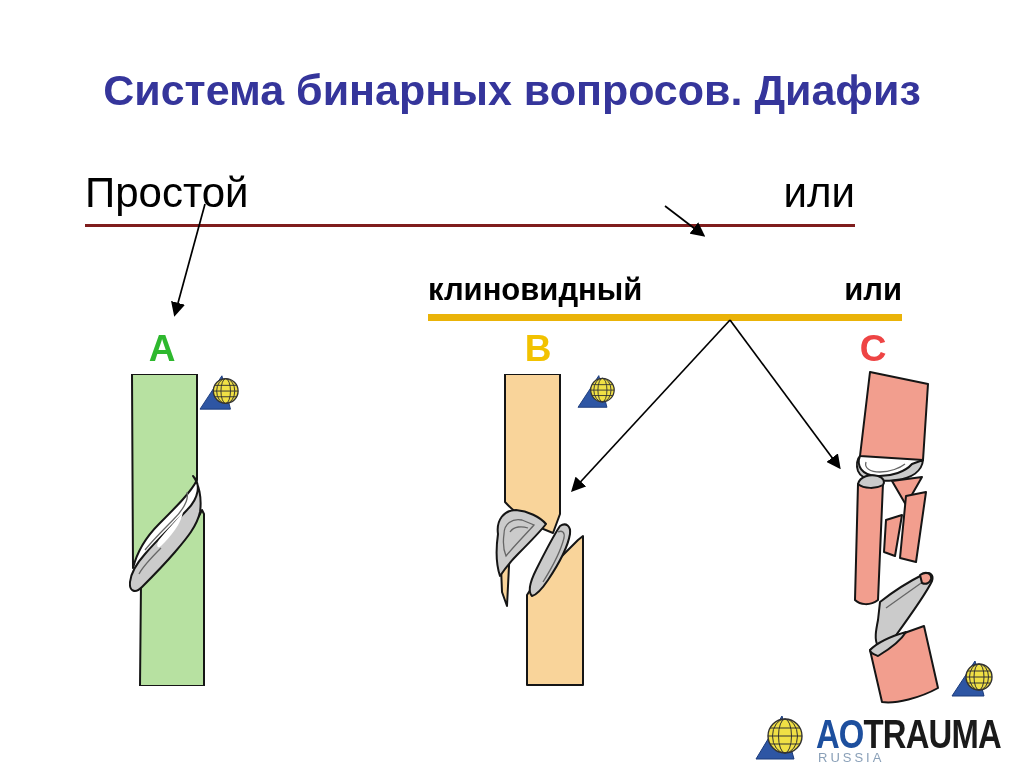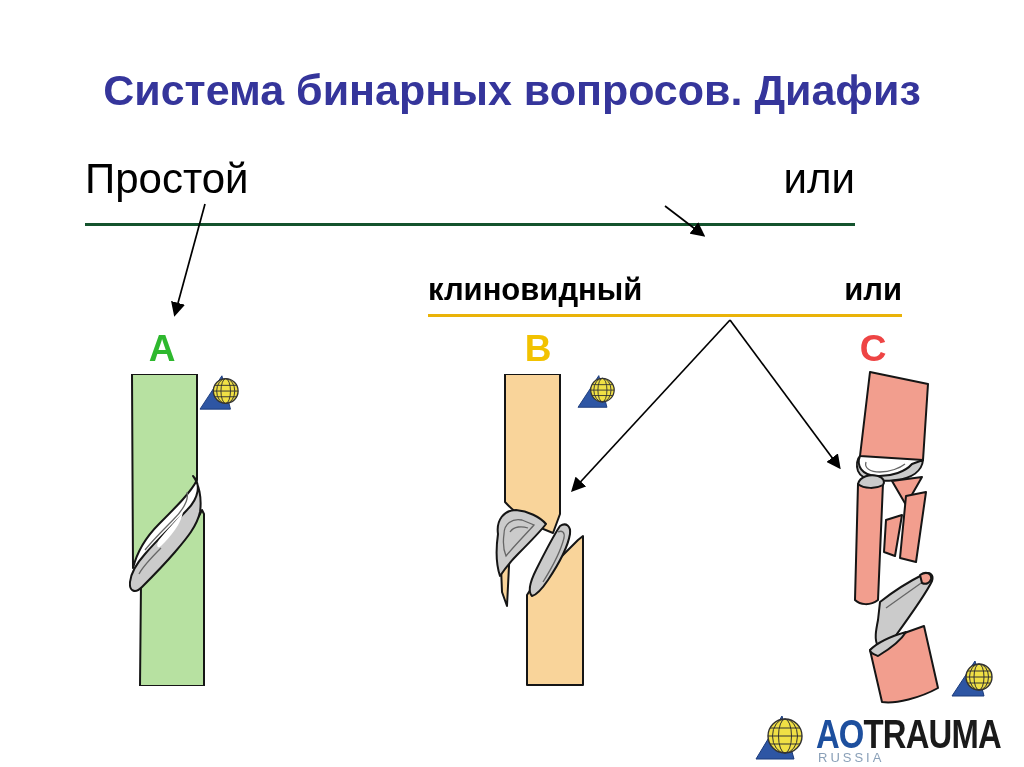--- a/index.html
+++ b/index.html
@@ -12,9 +12,9 @@
     font-size:43px;font-weight:bold;color:#35359b;white-space:nowrap;
   }
   .q1{
-    position:absolute;left:85px;top:155px;width:770px;
+    position:absolute;left:85px;top:169px;width:770px;
     display:flex;justify-content:space-between;align-items:baseline;
-    font-size:42px;color:#000;border-bottom:3px solid #14532d;padding-bottom:20px;
+    font-size:42px;color:#000;border-bottom:3px solid #7f1d1d;padding-bottom:7px;
   }
   .q2{
     position:absolute;left:428px;top:272px;width:474px;

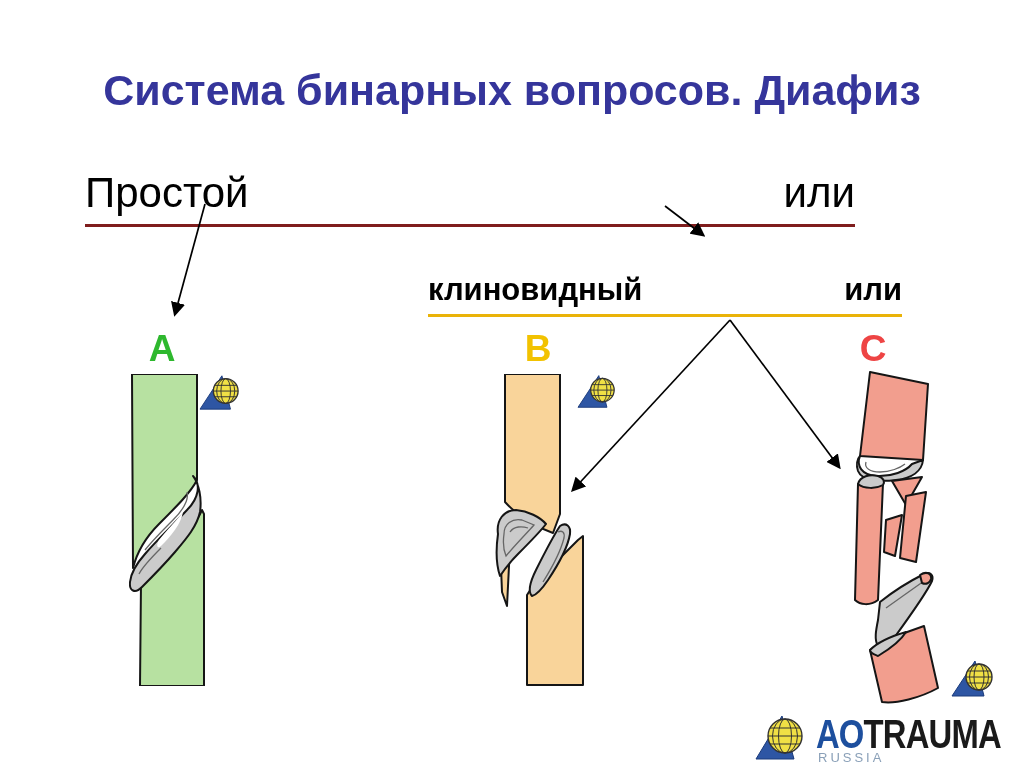--- a/index.html
+++ b/index.html
@@ -19,7 +19,7 @@
   .q2{
     position:absolute;left:428px;top:272px;width:474px;
     display:flex;justify-content:space-between;align-items:baseline;
-    font-size:31px;font-weight:bold;color:#000;border-bottom:3px solid #eab308;padding-bottom:6px;
+    font-size:31px;font-weight:bold;color:#000;border-bottom:7px solid #eab308;padding-bottom:6px;
   }
   .cat-label{
     position:absolute;top:328px;width:80px;text-align:center;

